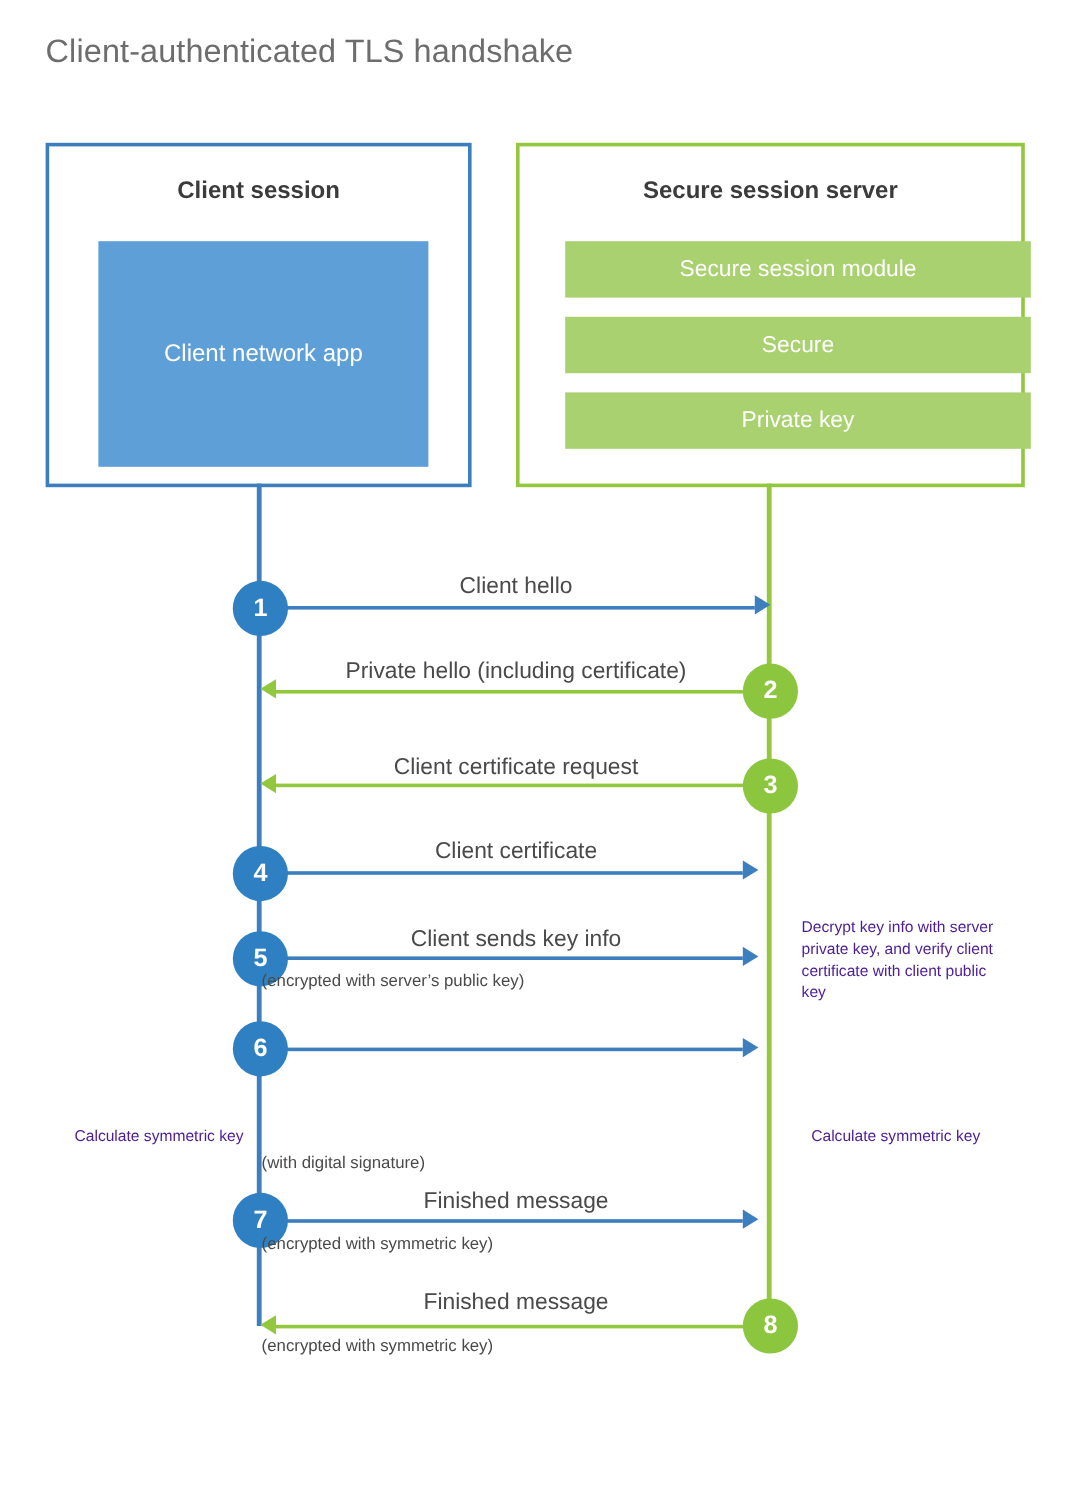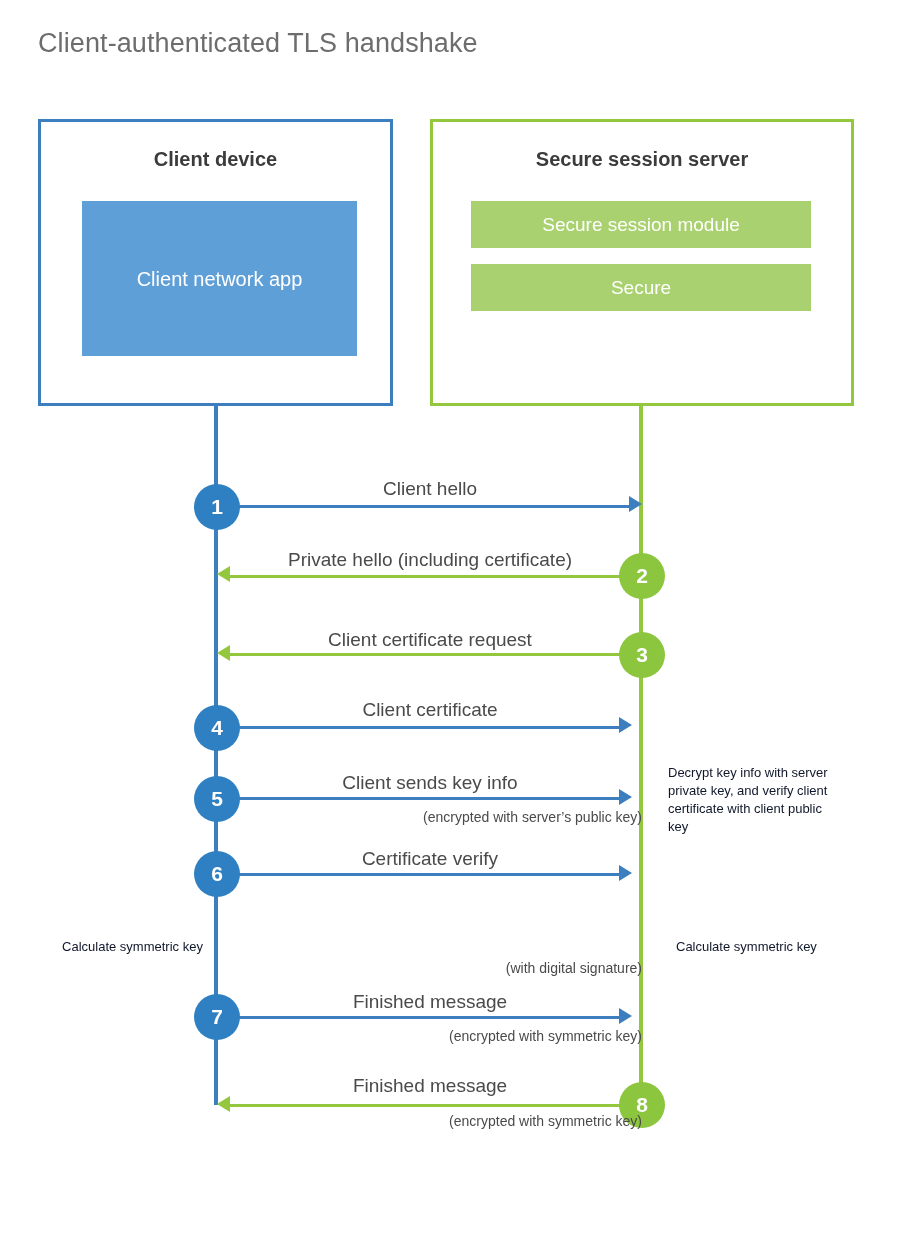--- a/index.html
+++ b/index.html
@@ -200,7 +200,7 @@
   <div id="page-title">Client-authenticated TLS handshake</div>
 
   <div id="client-box" class="participant-box">
-    <div class="box-title">Client device</div>
+    <div class="box-title">Client session</div>
     <div id="client-app-block">
       <span id="client-app-label">Client network app</span>
     </div>

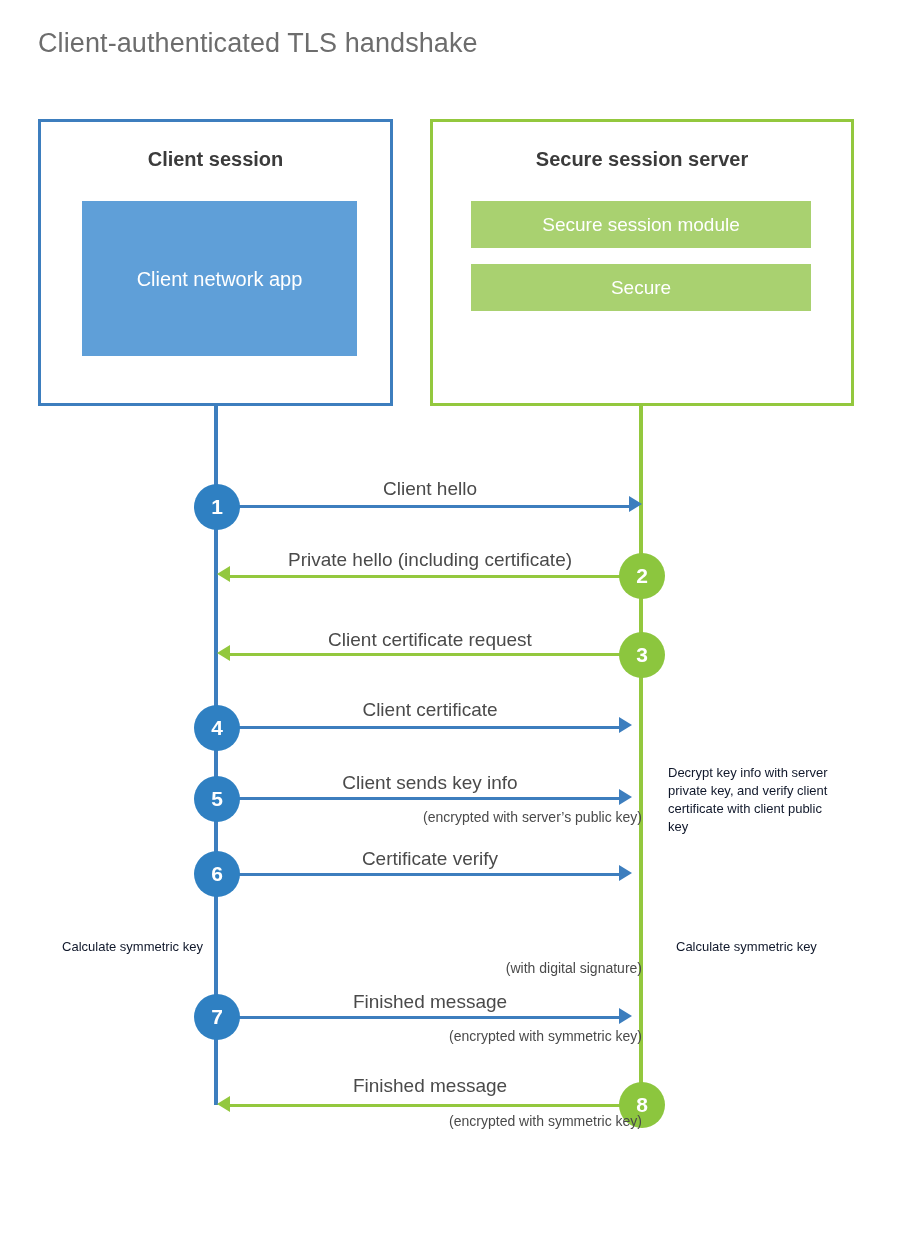--- a/index.html
+++ b/index.html
@@ -86,7 +86,7 @@
   .server-bar {
     position: absolute;
     left: 38px;
-    width: 340px;
+    width: 388px;
     height: 47px;
     background: #a9d170;
     display: flex;

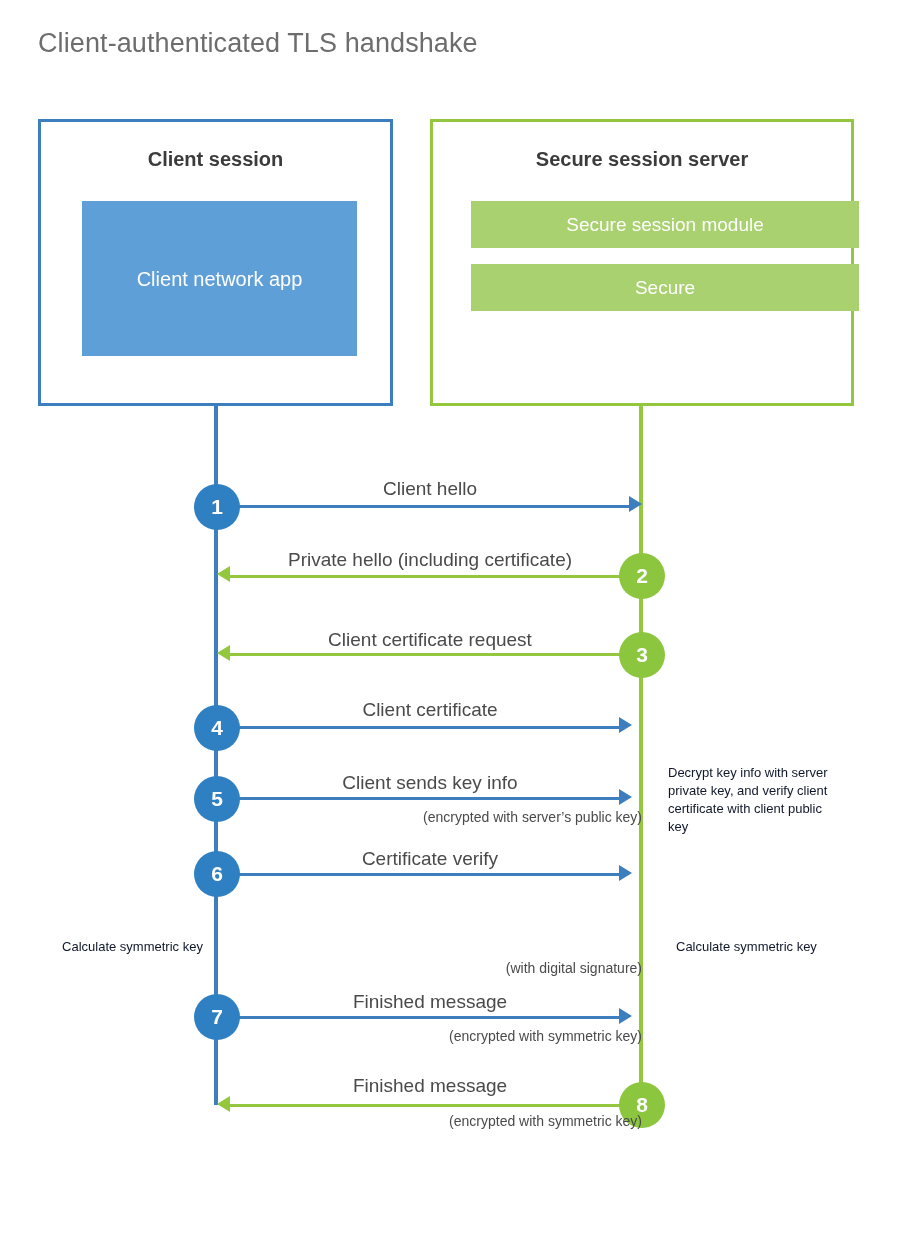--- a/index.html
+++ b/index.html
@@ -68,7 +68,7 @@
     left: 41px;
     top: 79px;
     width: 275px;
-    height: 155px;
+    height: 188px;
     background: #5f9fd8;
     display: flex;
     align-items: center;

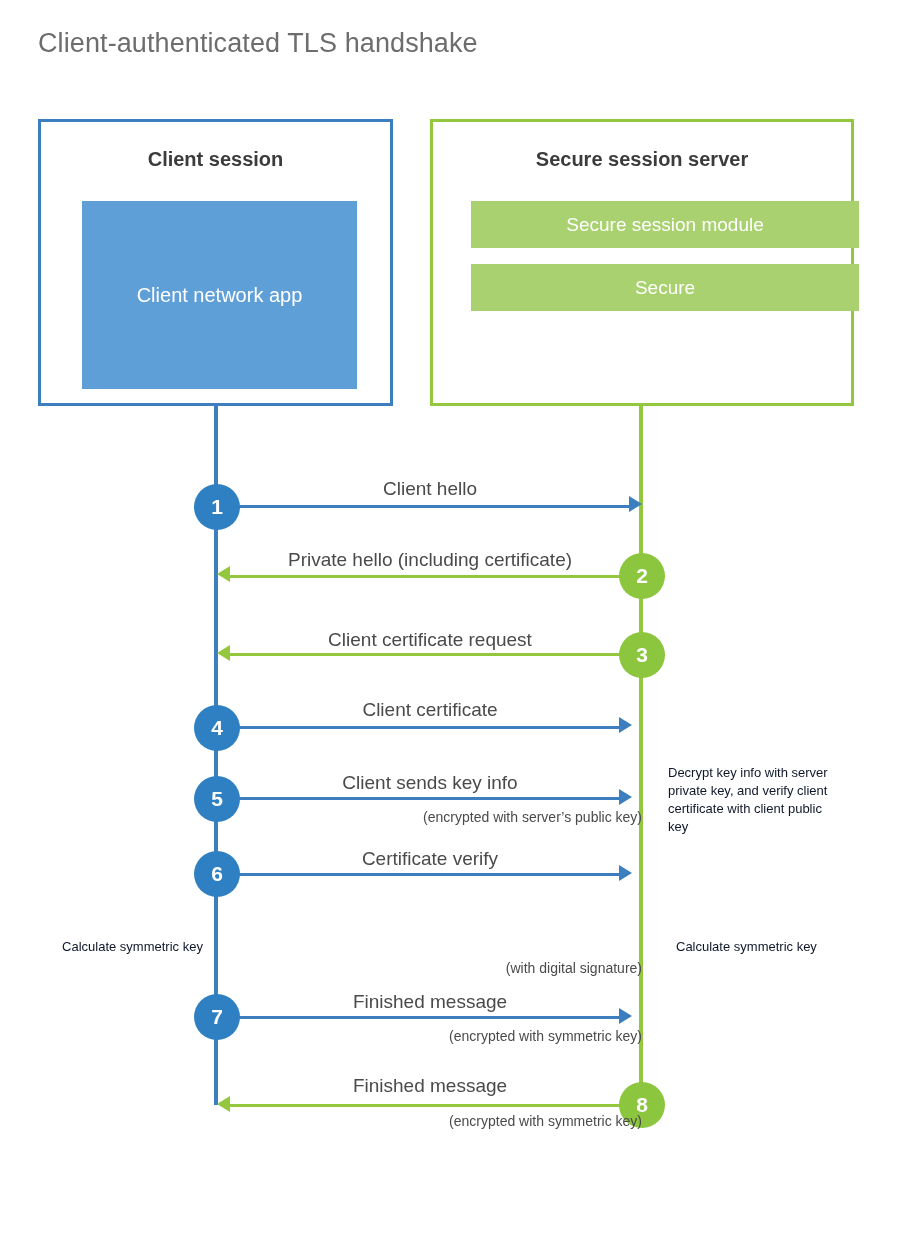--- a/index.html
+++ b/index.html
@@ -214,6 +214,9 @@
     <div id="server-bar-1" class="server-bar">
       <span class="server-bar-label">Secure</span>
     </div>
+    <div id="server-bar-2" class="server-bar">
+      <span class="server-bar-label">Private key</span>
+    </div>
   </div>
 
   <div id="client-lifeline" class="lifeline"></div>

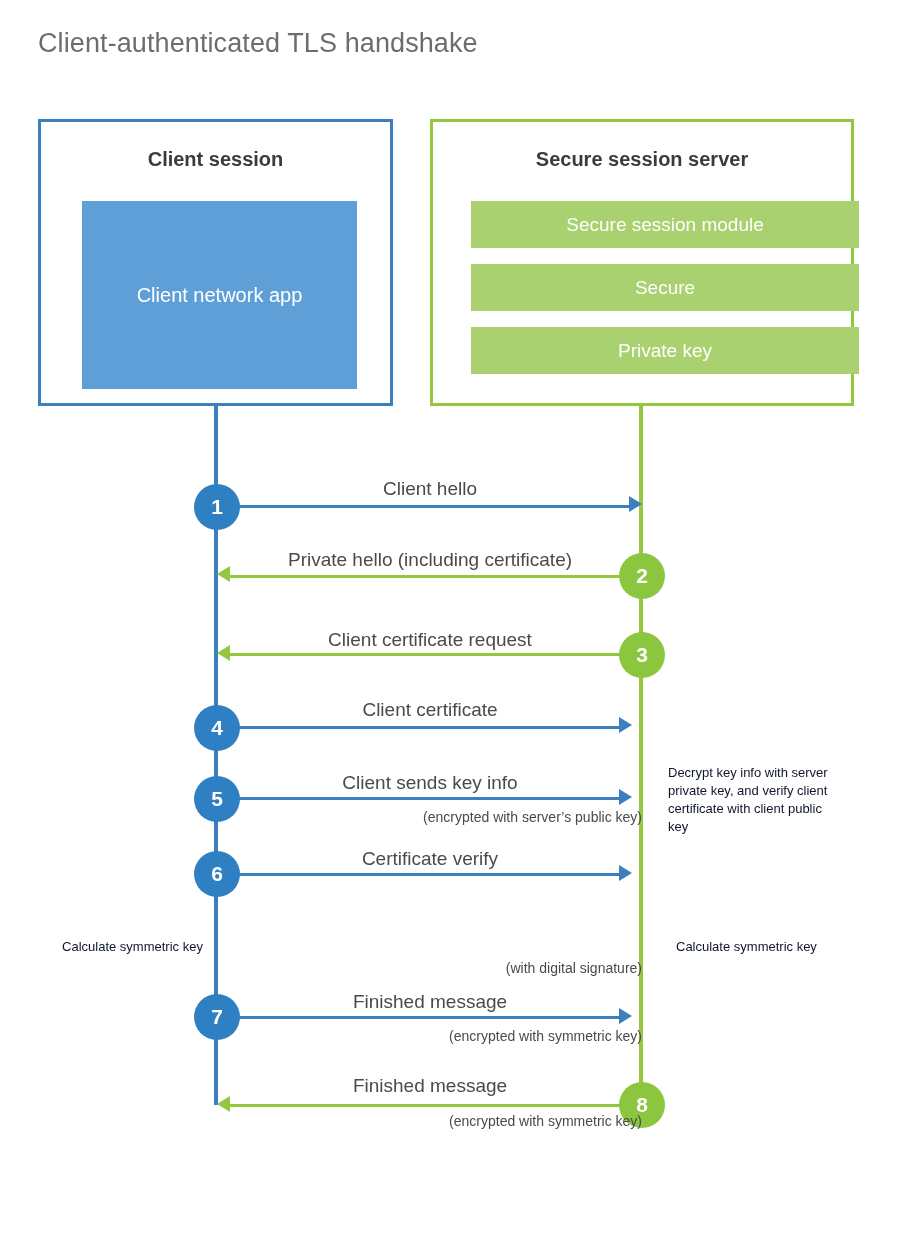--- a/index.html
+++ b/index.html
@@ -172,7 +172,7 @@
     position: absolute;
     font-size: 13px;
     line-height: 18px;
-    color: #0f172a;
+    color: #4c1d95;
   }
   #note-server-decrypt {
     left: 668px;

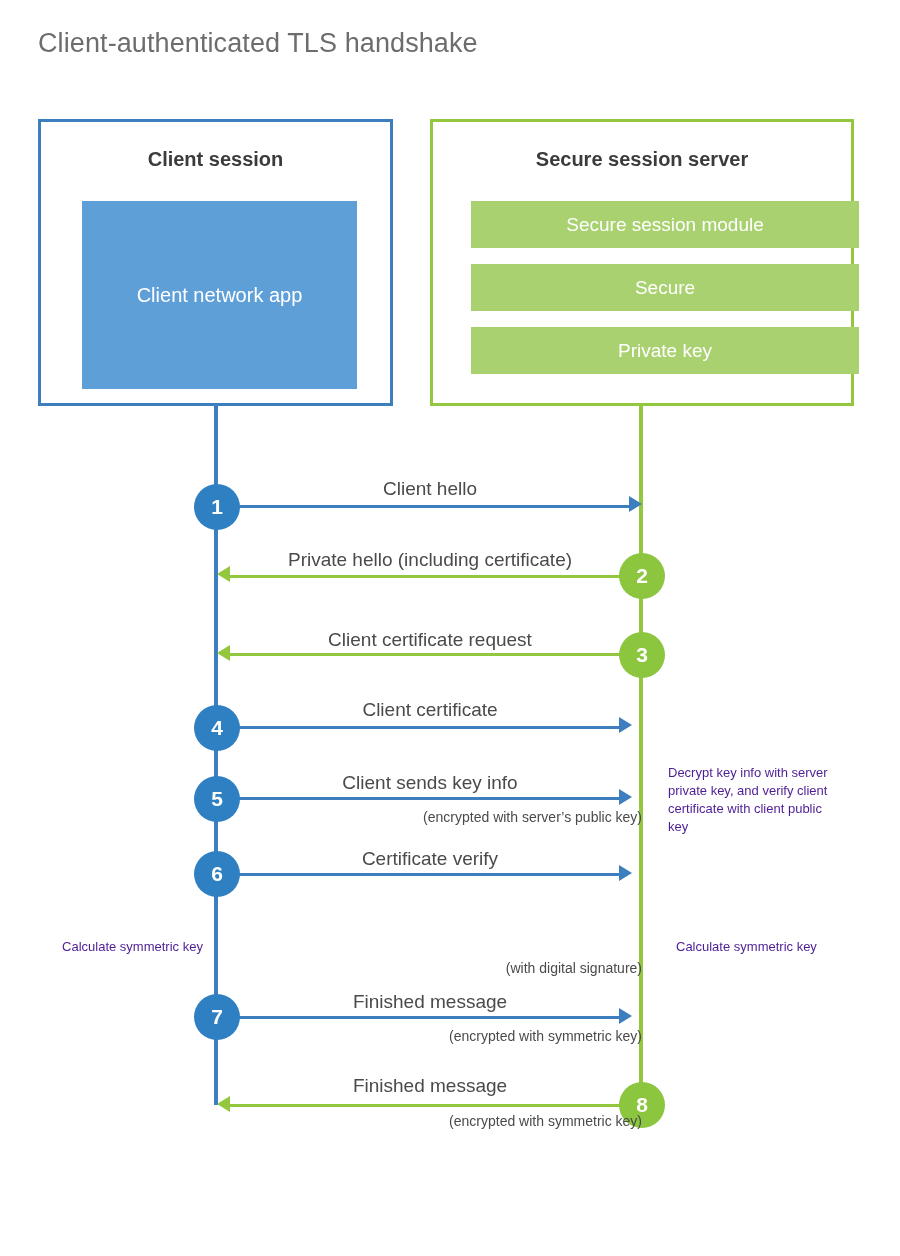--- a/index.html
+++ b/index.html
@@ -161,7 +161,7 @@
   }
   .msg-sublabel {
     position: absolute;
-    text-align: right;
+    text-align: left;
     font-size: 14px;
     color: #4a4a4a;
     white-space: nowrap;

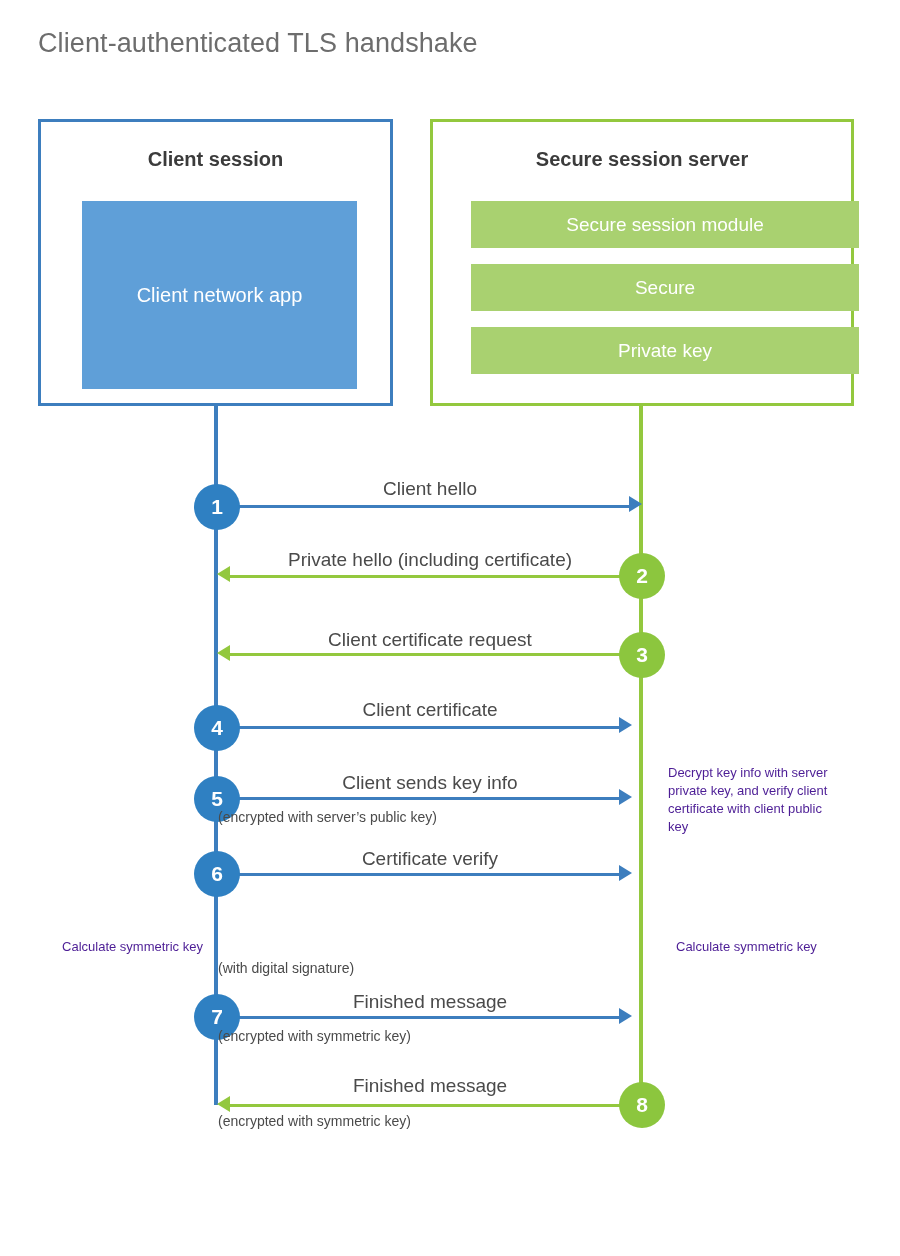--- a/index.html
+++ b/index.html
@@ -248,7 +248,6 @@
   <div class="step-circle blue" style="left:194px; top:776px;">5</div>
   <div class="msg-sublabel" style="left:218px; top:809px; width:424px;">(encrypted with server’s public key)</div>
 
-  <div class="msg-label" style="left:218px; top:848px; width:424px;">Certificate verify</div>
   <div class="msg-line blue" style="left:217px; top:873px; width:402px;"></div>
   <div class="arrowhead right blue" style="left:619px; top:865px;"></div>
   <div class="step-circle blue" style="left:194px; top:851px;">6</div>

